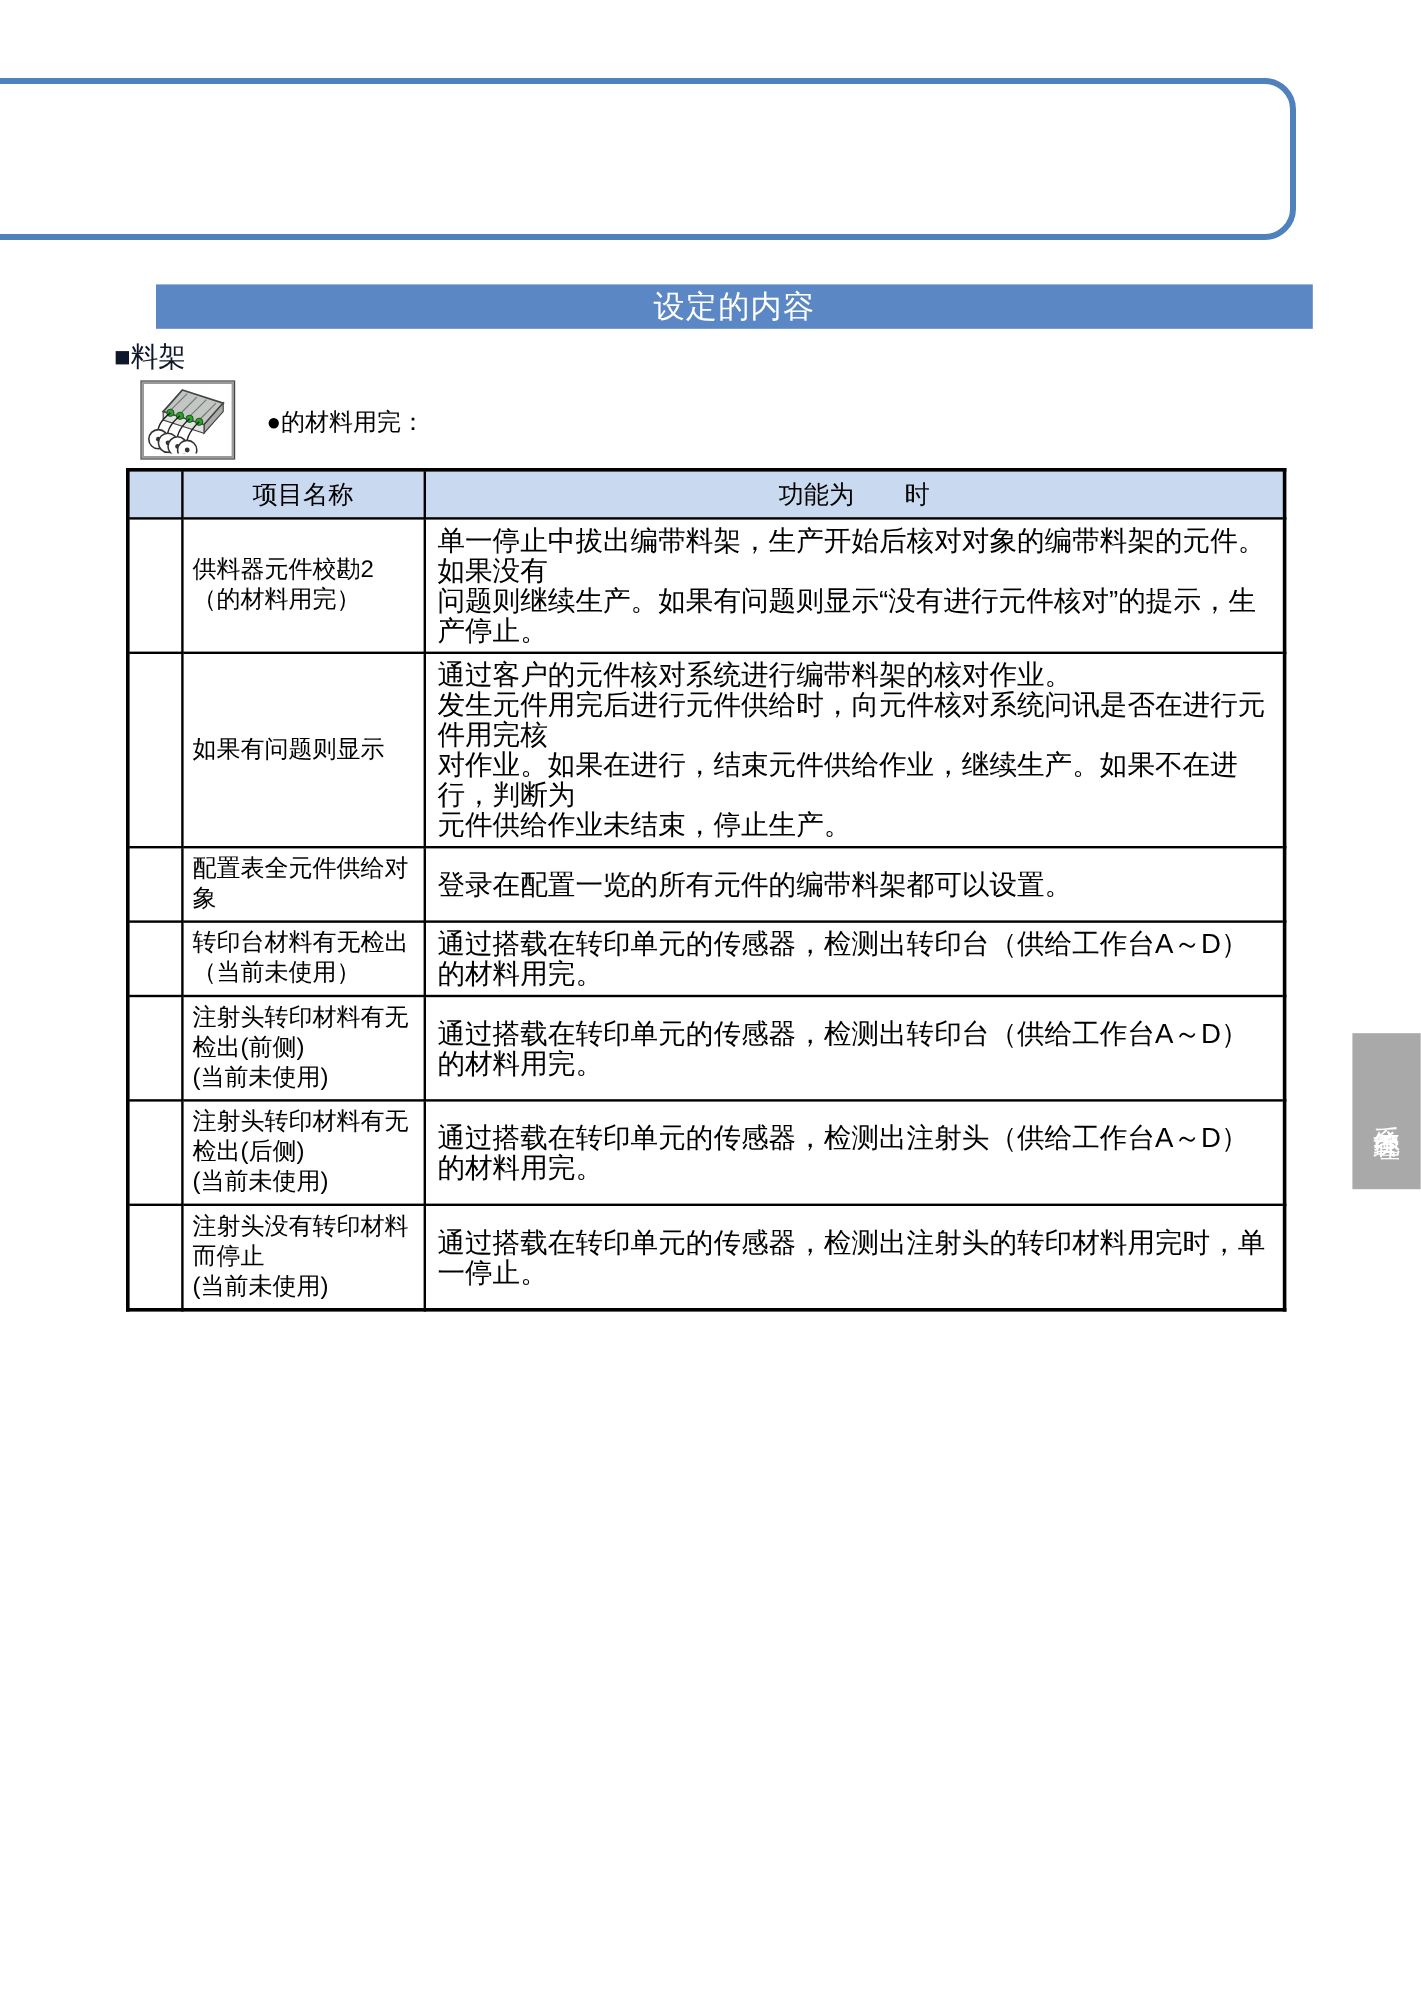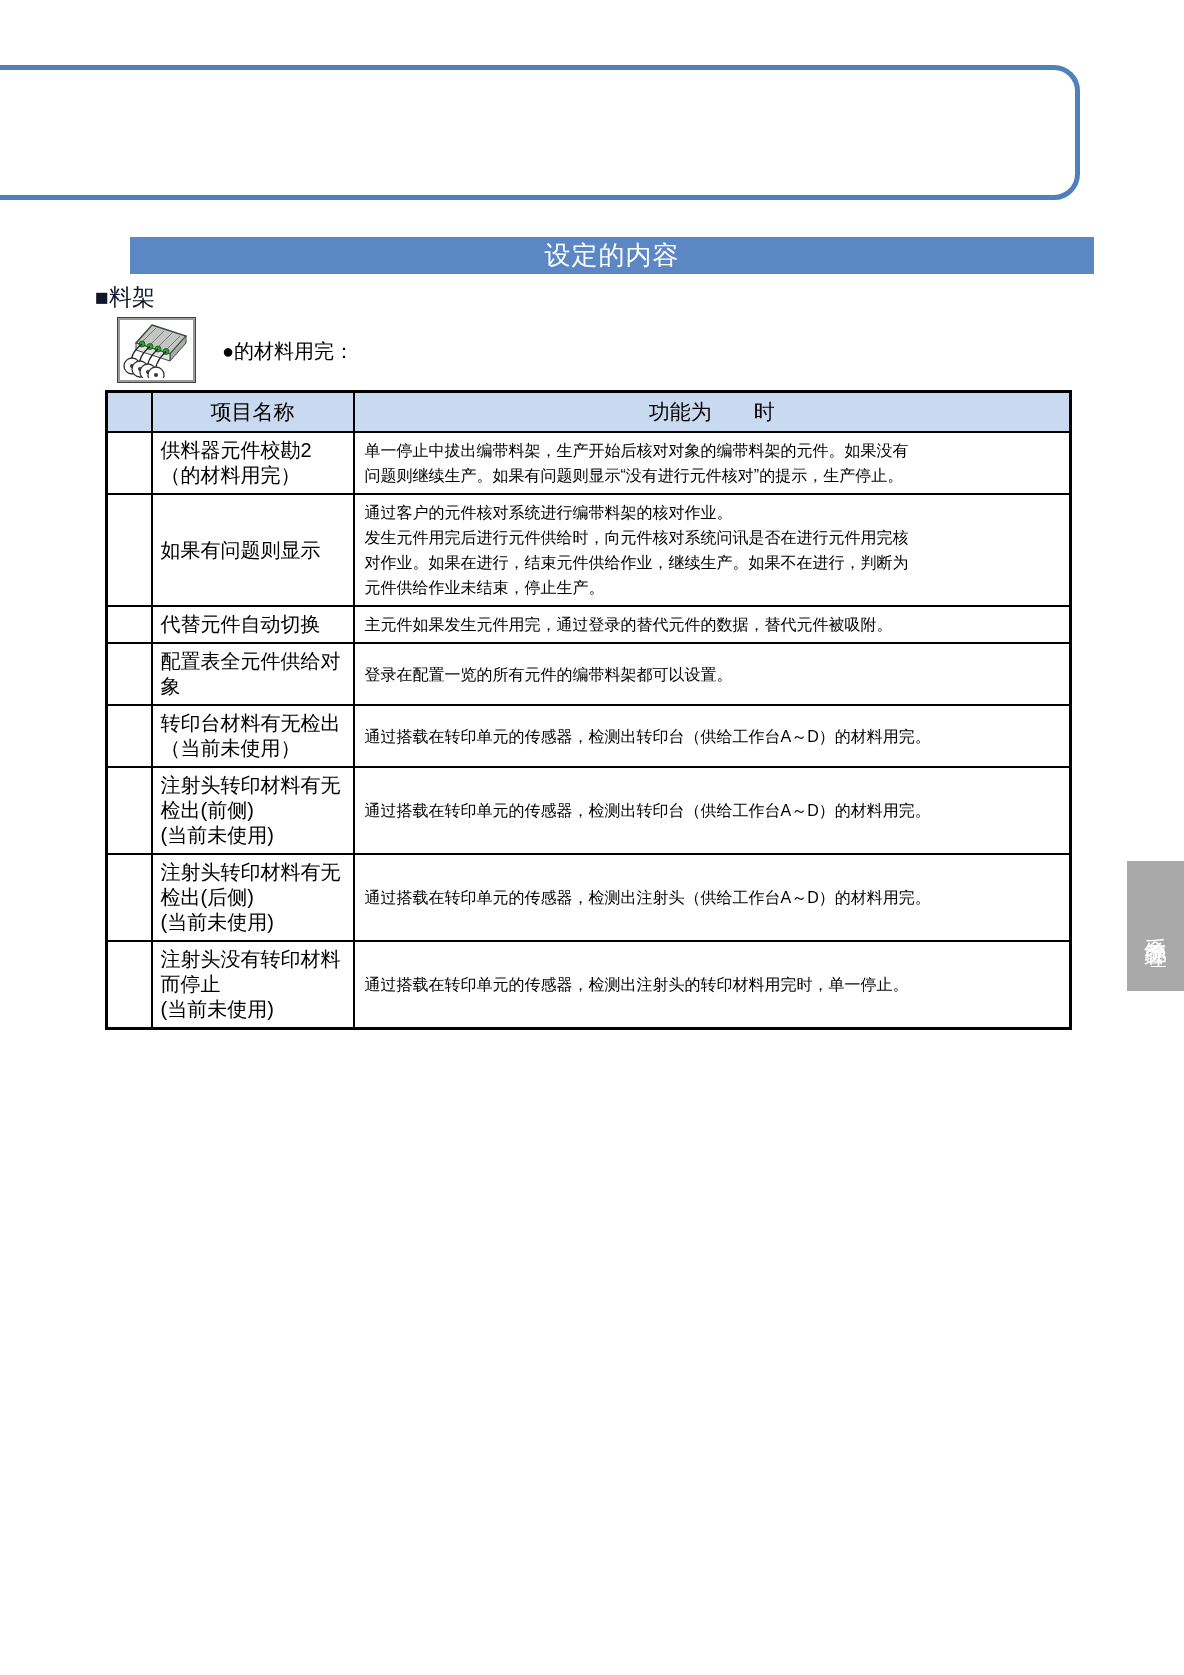--- a/index.html
+++ b/index.html
@@ -54,7 +54,7 @@
     white-space:pre-line;text-align:left;
   }
   td.desc-cell{
-    font-size:16px;line-height:25px;padding:5px 8px 5px 10px;
+    font-size:23px;line-height:25px;padding:5px 8px 5px 10px;
     white-space:pre-line;text-align:left;margin-left:20px;
   }
   

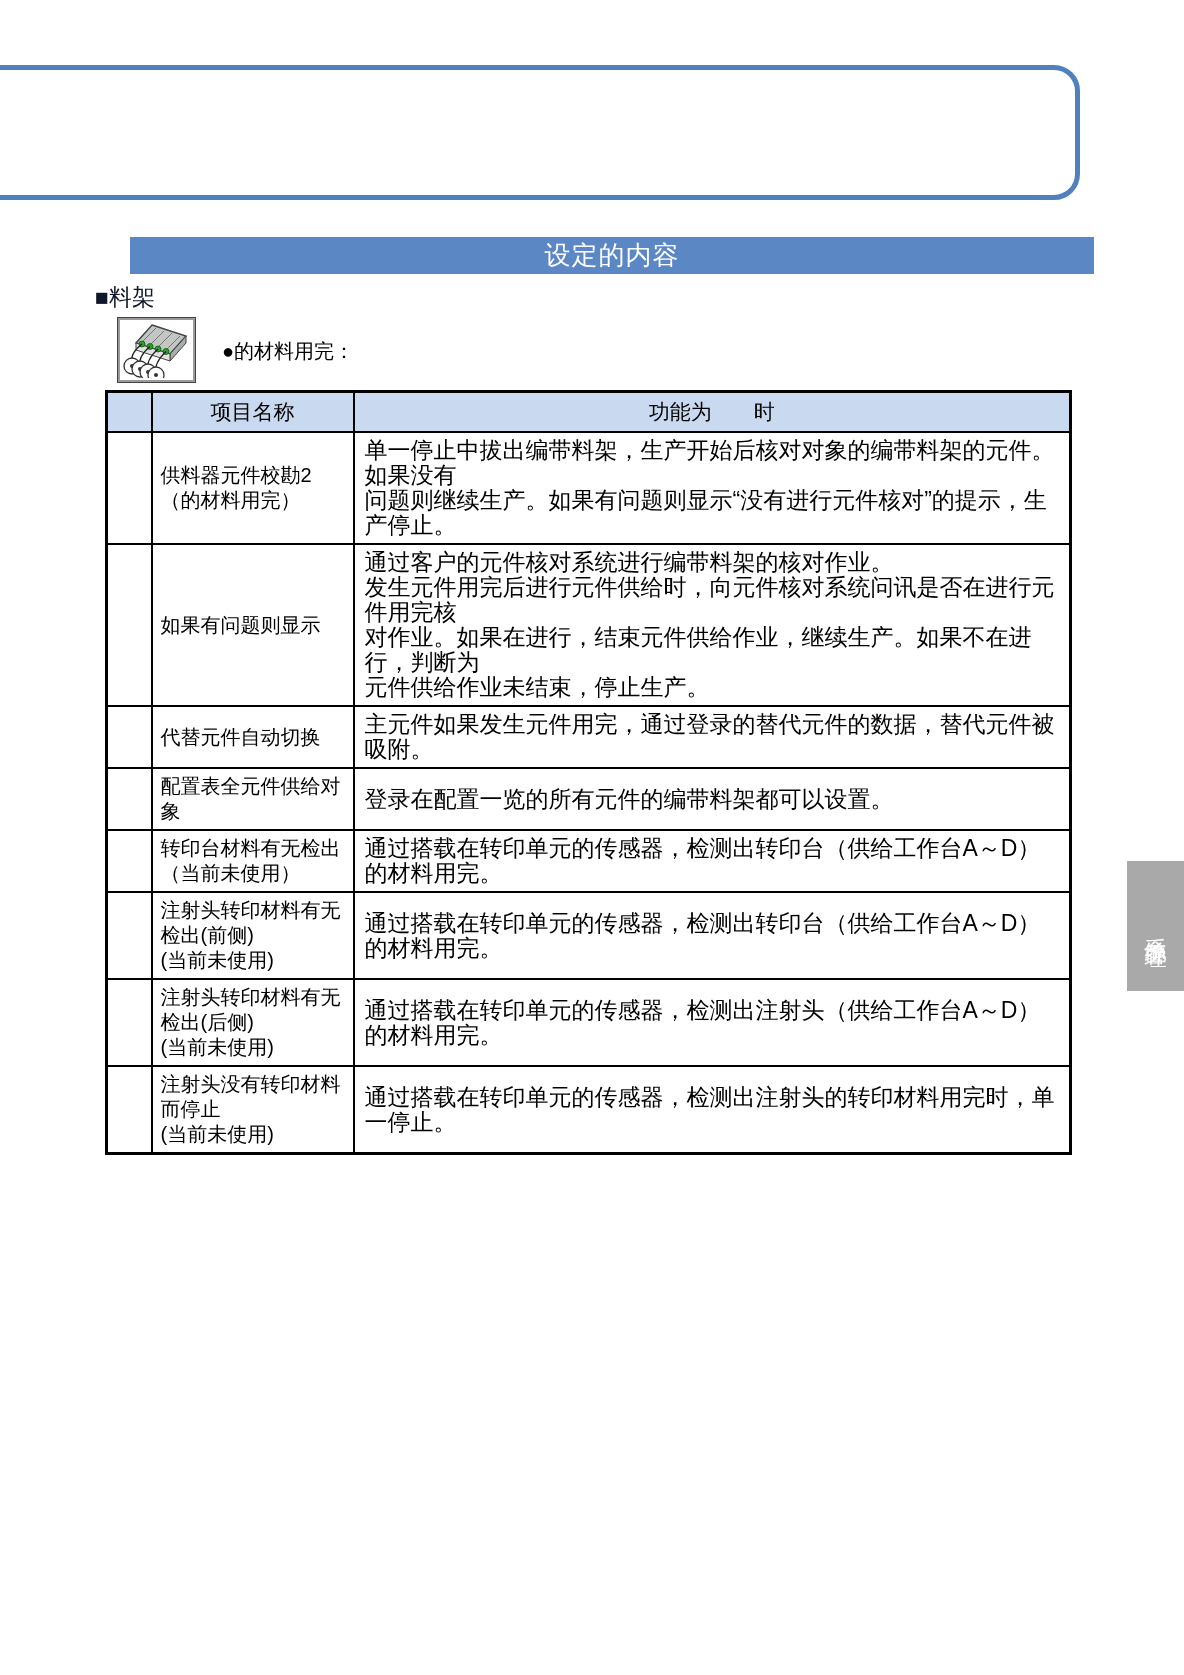--- a/index.html
+++ b/index.html
@@ -143,11 +143,6 @@
     </tr>
     <tr>
       <td></td>
-      <td class="name-cell">代替元件自动切换</td>
-      <td class="desc-cell">主元件如果发生元件用完，通过登录的替代元件的数据，替代元件被吸附。</td>
-    </tr>
-    <tr>
-      <td></td>
       <td class="name-cell">配置表全元件供给对
 象</td>
       <td class="desc-cell">登录在配置一览的所有元件的编带料架都可以设置。</td>

